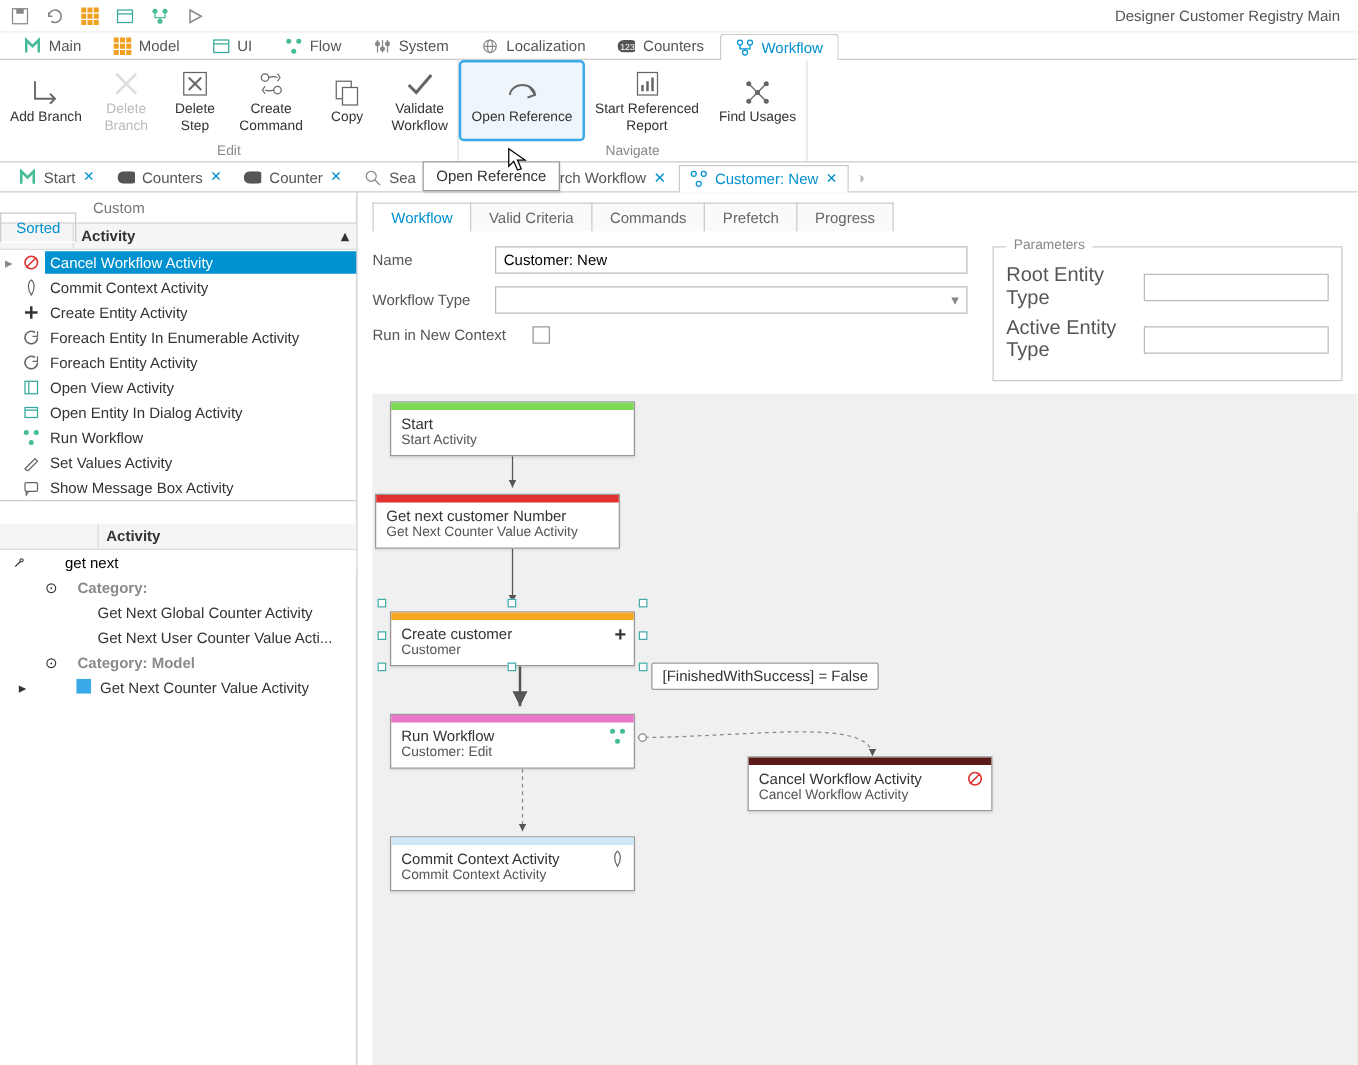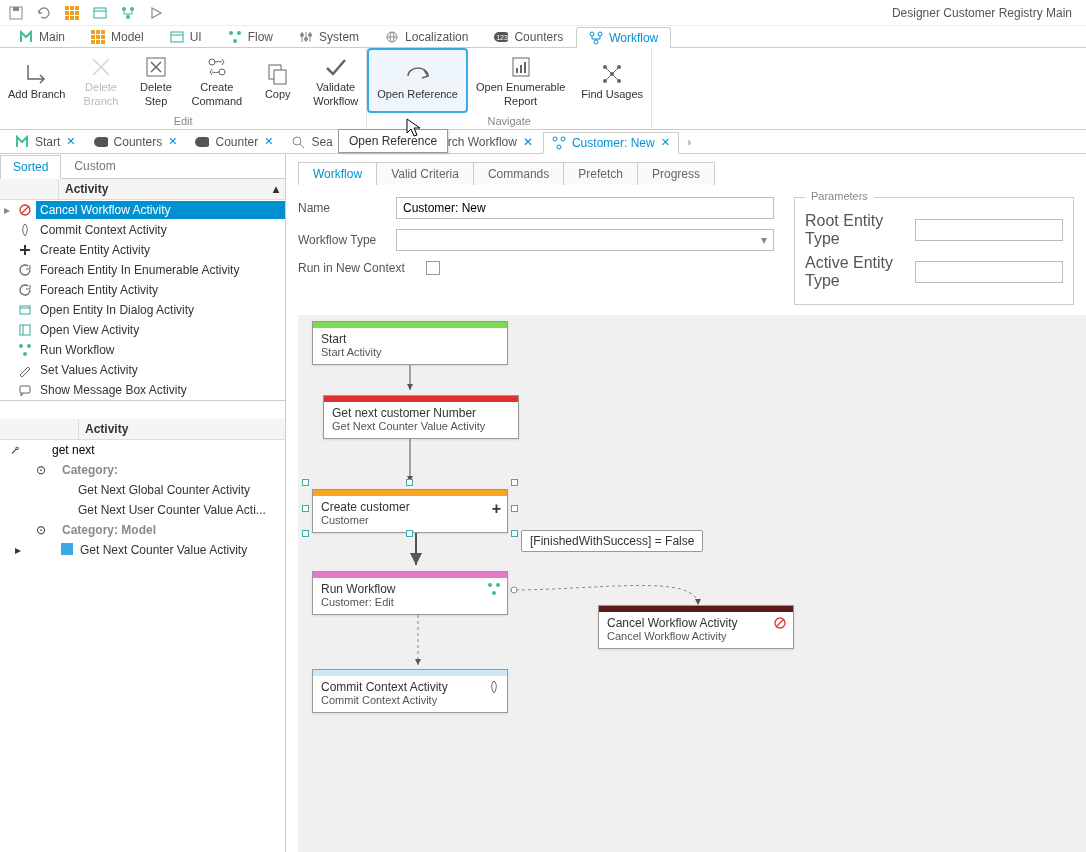--- a/index.html
+++ b/index.html
@@ -337,7 +337,7 @@
               <rect x="15" y="7" width="2" height="11" fill="#666"></rect>
             </svg>
           </div>
-          <span style="white-space:pre-line">Open Enumerable
+          <span style="white-space:pre-line">Start Referenced
 Report</span>
         </div>
       <div class="ribbon-btn">

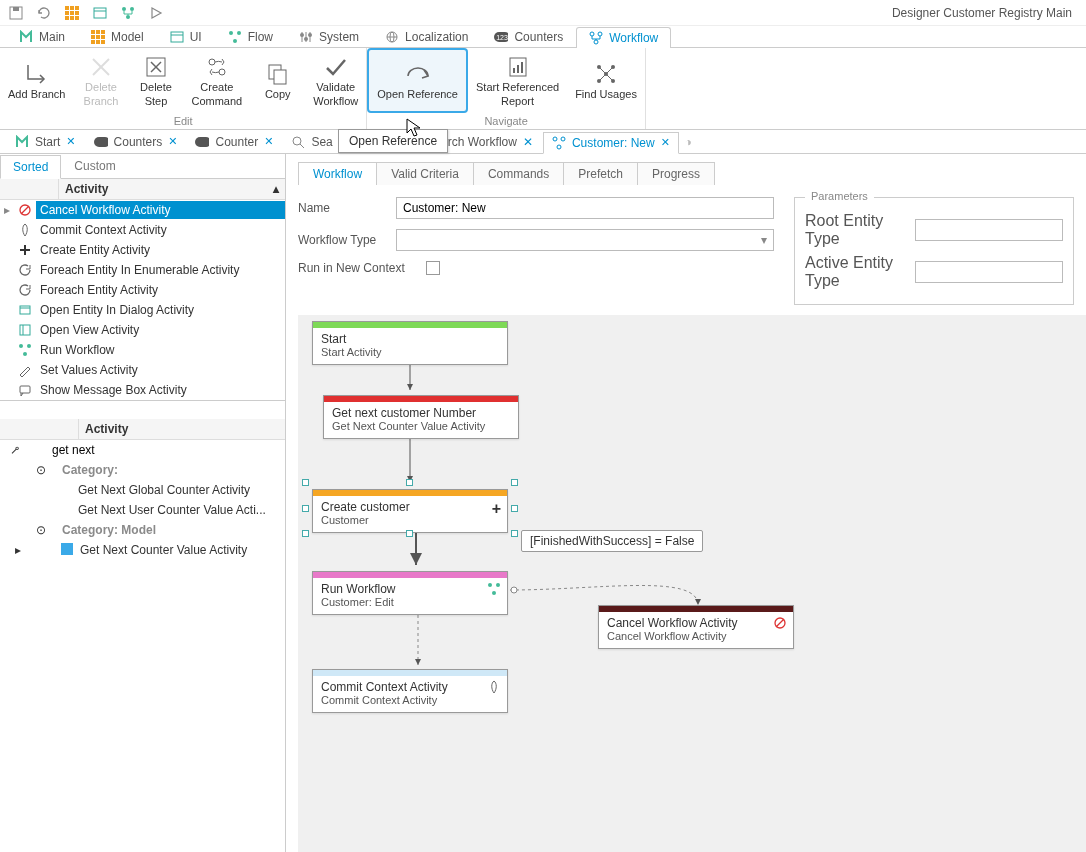--- a/index.html
+++ b/index.html
@@ -47,7 +47,7 @@
   
   .side-tabs { display:flex; border-bottom:1px solid #ccc; }
   .side-tab { padding:4px 12px; font-size:12px; color:#777; cursor:pointer; border:1px solid transparent; }
-  .side-tab.active { border-color:#ccc; border-bottom:1px solid #fff; color:#0091d0; position:relative; top:1px; }
+  .side-tab.active { border-color:#ccc; border-bottom:1px solid #fff; color:#0091d0; position:relative; top:16px; }
   
   .activity-grid { border-bottom:1px solid #ccc; }
   .grid-header { display:flex; align-items:center; background:#f5f5f5; border-bottom:1px solid #ddd; }

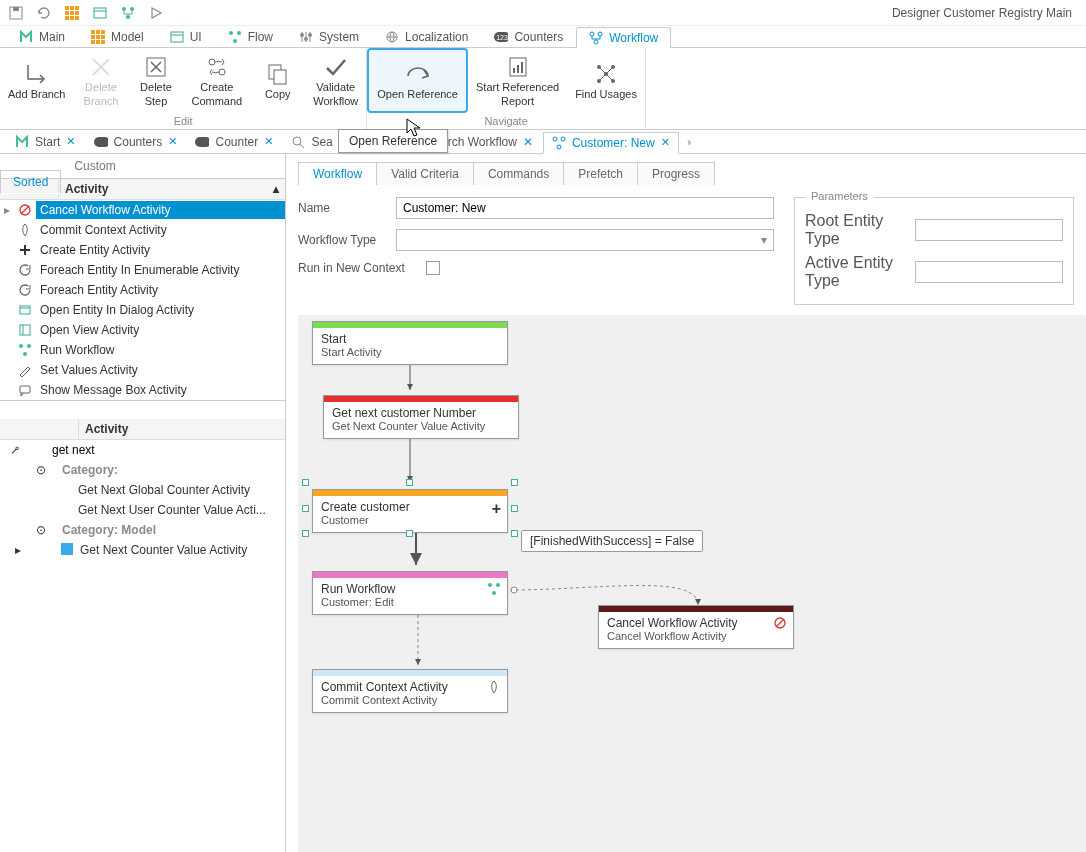--- a/index.html
+++ b/index.html
@@ -489,21 +489,21 @@
           <div class="handle"></div>
           <div class="rowicon">
             <svg width="14" height="14">
+              <rect x="2" y="2" width="10" height="10" fill="none" stroke="#3a9"></rect>
+              <line x1="5" y1="2" x2="5" y2="12" stroke="#3a9"></line>
+            </svg>
+          </div>
+          <div class="txt">Open View Activity</div>
+        </div>
+      <div class="grid-row">
+          <div class="handle"></div>
+          <div class="rowicon">
+            <svg width="14" height="14">
               <rect x="2" y="3" width="10" height="8" fill="none" stroke="#3a9"></rect>
               <line x1="2" y1="5" x2="12" y2="5" stroke="#3a9"></line>
             </svg>
           </div>
           <div class="txt">Open Entity In Dialog Activity</div>
-        </div>
-      <div class="grid-row">
-          <div class="handle"></div>
-          <div class="rowicon">
-            <svg width="14" height="14">
-              <rect x="2" y="2" width="10" height="10" fill="none" stroke="#3a9"></rect>
-              <line x1="5" y1="2" x2="5" y2="12" stroke="#3a9"></line>
-            </svg>
-          </div>
-          <div class="txt">Open View Activity</div>
         </div>
       <div class="grid-row">
           <div class="handle"></div>

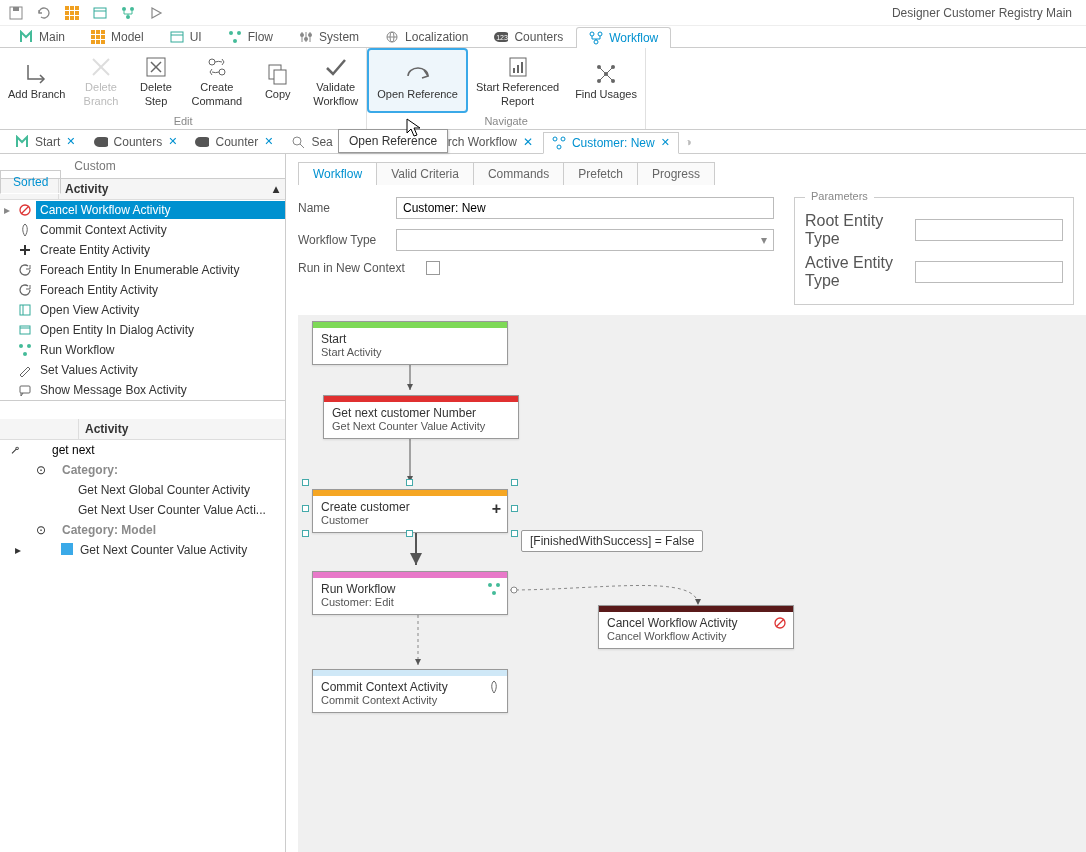--- a/index.html
+++ b/index.html
@@ -639,7 +639,7 @@
         <div class="sub">Start Activity</div>
       </div>
 
-      <div class="wf-node" style="left:25px; top:80px">
+      <div class="wf-node" style="left:2px; top:80px">
         <div class="bar" style="background:#e03030"></div>
         <div class="title">Get next customer Number</div>
         <div class="sub">Get Next Counter Value Activity</div>

